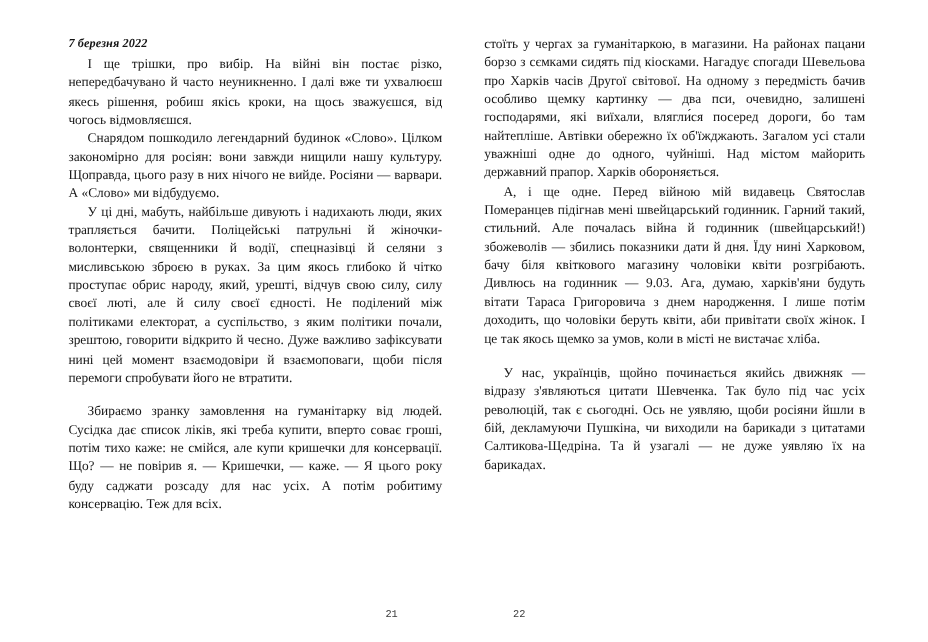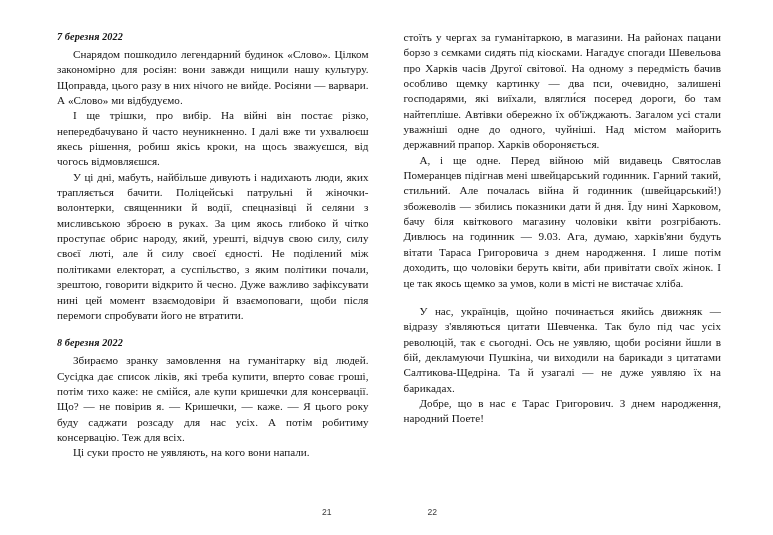--- a/index.html
+++ b/index.html
@@ -85,8 +85,8 @@
 
       <div class="date-heading">7 березня 2022</div>
 
+      <p class="para">І ще трішки, про вибір. На війні він постає різко, непередбачувано й часто неуникненно. І далі вже ти ухвалюєш якесь рішення, робиш якісь кроки, на щось зважуєшся, від чогось відмовляєшся.</p>
       <p class="para">Снарядом пошкодило легендарний будинок «Слово». Цілком закономірно для росіян: вони завжди нищили нашу культуру. Щоправда, цього разу в них нічого не вийде. Росіяни — варвари. А «Слово» ми відбудуємо.</p>
-      <p class="para">І ще трішки, про вибір. На війні він постає різко, непередбачувано й часто неуникненно. І далі вже ти ухвалюєш якесь рішення, робиш якісь кроки, на щось зважуєшся, від чогось відмовляєшся.</p>
       <p class="para">У ці дні, мабуть, найбільше дивують і надихають люди, яких трапляється бачити. Поліцейські патрульні й жіночки-волонтерки, священники й водії, спецназівці й селяни з мисливською зброєю в руках. За цим якось глибоко й чітко проступає обрис народу, який, урешті, відчув свою силу, силу своєї люті, але й силу своєї єдності. Не поділений між політиками електорат, а суспільство, з яким політики почали, зрештою, говорити відкрито й чесно. Дуже важливо зафіксувати нині цей момент взаємодовіри й взаємоповаги, щоби після перемоги спробувати його не втратити.</p>
 
       <div class="gap-md"></div>

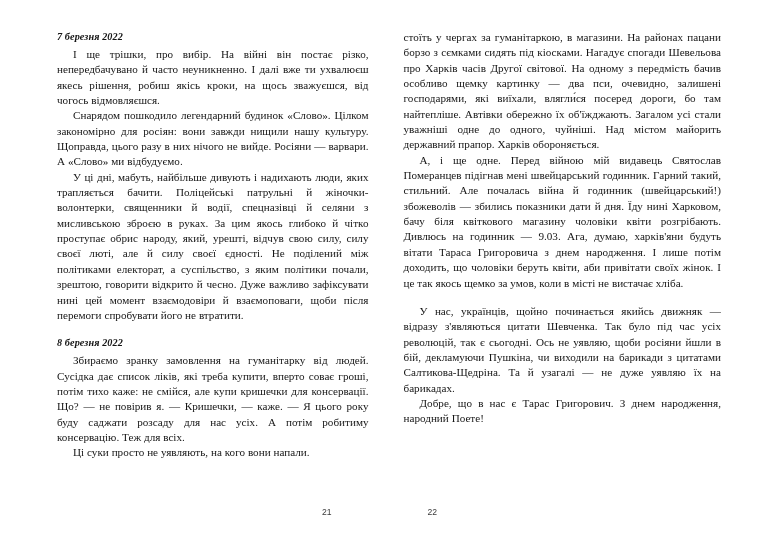--- a/index.html
+++ b/index.html
@@ -91,7 +91,6 @@
 
       <div class="gap-md"></div>
 
-      <div class="date-heading">8 березня 2022</div>
 
       <p class="para">Збираємо зранку замовлення на гуманітарку від людей. Сусідка дає список ліків, які треба купити, вперто соває гроші, потім тихо каже: не смійся, але купи кришечки для консервації. Що? — не повірив я. — Кришечки, — каже. — Я цього року буду саджати розсаду для нас усіх. А потім робитиму консервацію. Теж для всіх.</p>
       <p class="para nojust">Ці суки просто не уявляють, на кого вони напали.</p>

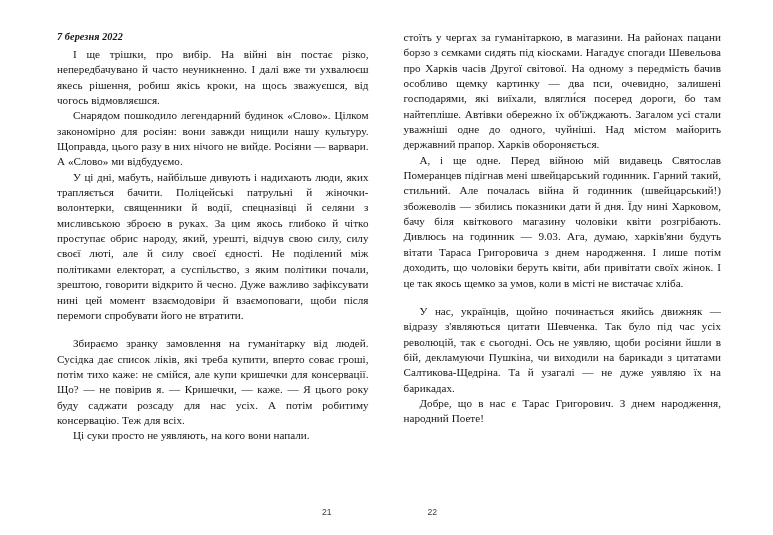--- a/index.html
+++ b/index.html
@@ -109,7 +109,6 @@
 
 
       <p class="para">У нас, українців, щойно починається якийсь движняк — відразу з'являються цитати Шевченка. Так було під час усіх революцій, так є сьогодні. Ось не уявляю, щоби росіяни йшли в бій, декламуючи Пушкіна, чи виходили на барикади з цитатами Салтикова-Щедріна. Та й узагалі — не дуже уявляю їх на барикадах.</p>
-      <p class="para">Добре, що в нас є Тарас Григорович. З днем народження, народний Поете!</p>
 
     </div>
     <div class="folio folio-right">22</div>

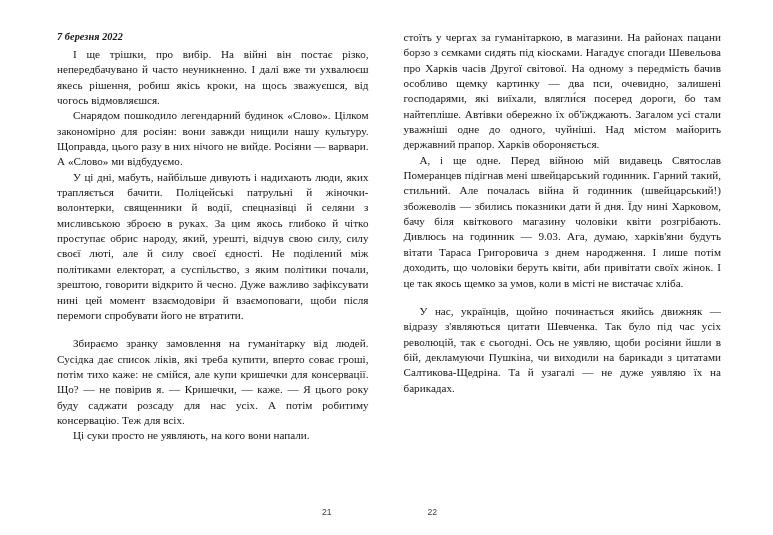--- a/index.html
+++ b/index.html
@@ -93,7 +93,6 @@
 
 
       <p class="para">Збираємо зранку замовлення на гуманітарку від людей. Сусідка дає список ліків, які треба купити, вперто соває гроші, потім тихо каже: не смійся, але купи кришечки для консервації. Що? — не повірив я. — Кришечки, — каже. — Я цього року буду саджати розсаду для нас усіх. А потім робитиму консервацію. Теж для всіх.</p>
-      <p class="para nojust">Ці суки просто не уявляють, на кого вони напали.</p>
 
     </div>
     <div class="folio folio-left">21</div>

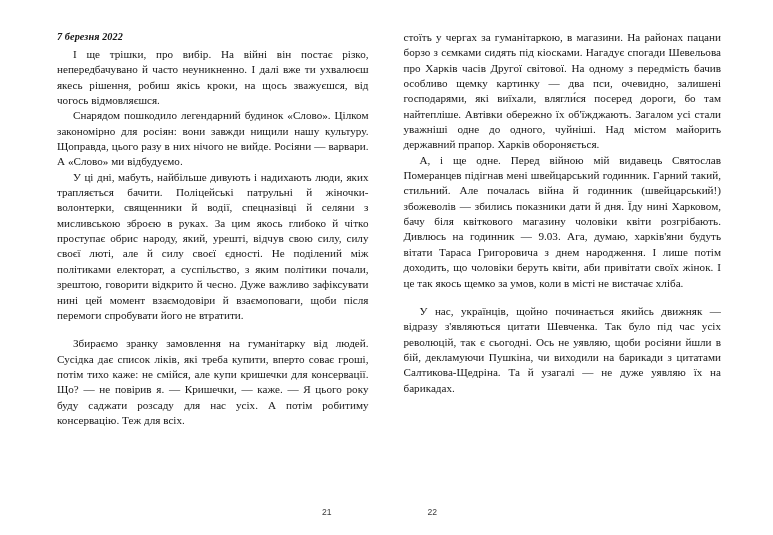--- a/index.html
+++ b/index.html
@@ -70,7 +70,7 @@
     font-size: 8.6px;
     line-height: 10px;
     color: #3a3a3a;
-    font-family: Liberation Sans, sans-serif;
+    font-family: Liberation Mono, monospace;
   }
   .folio-left { right: 55px; }
   .folio-right { left: 41px; }

